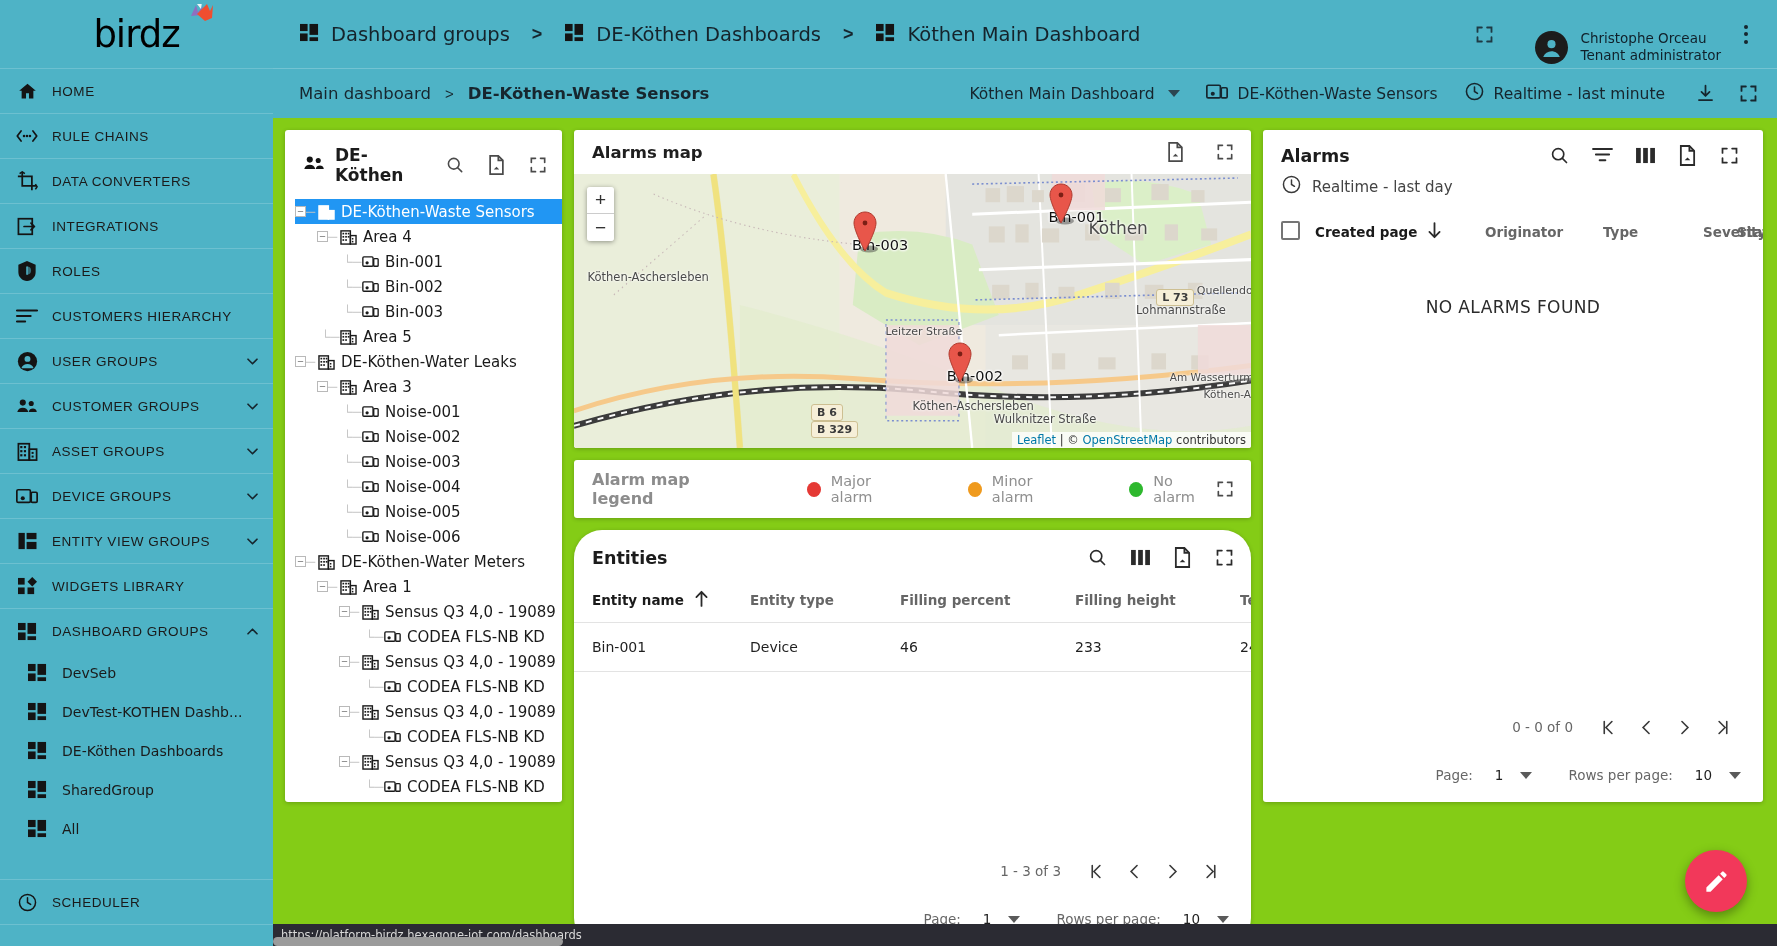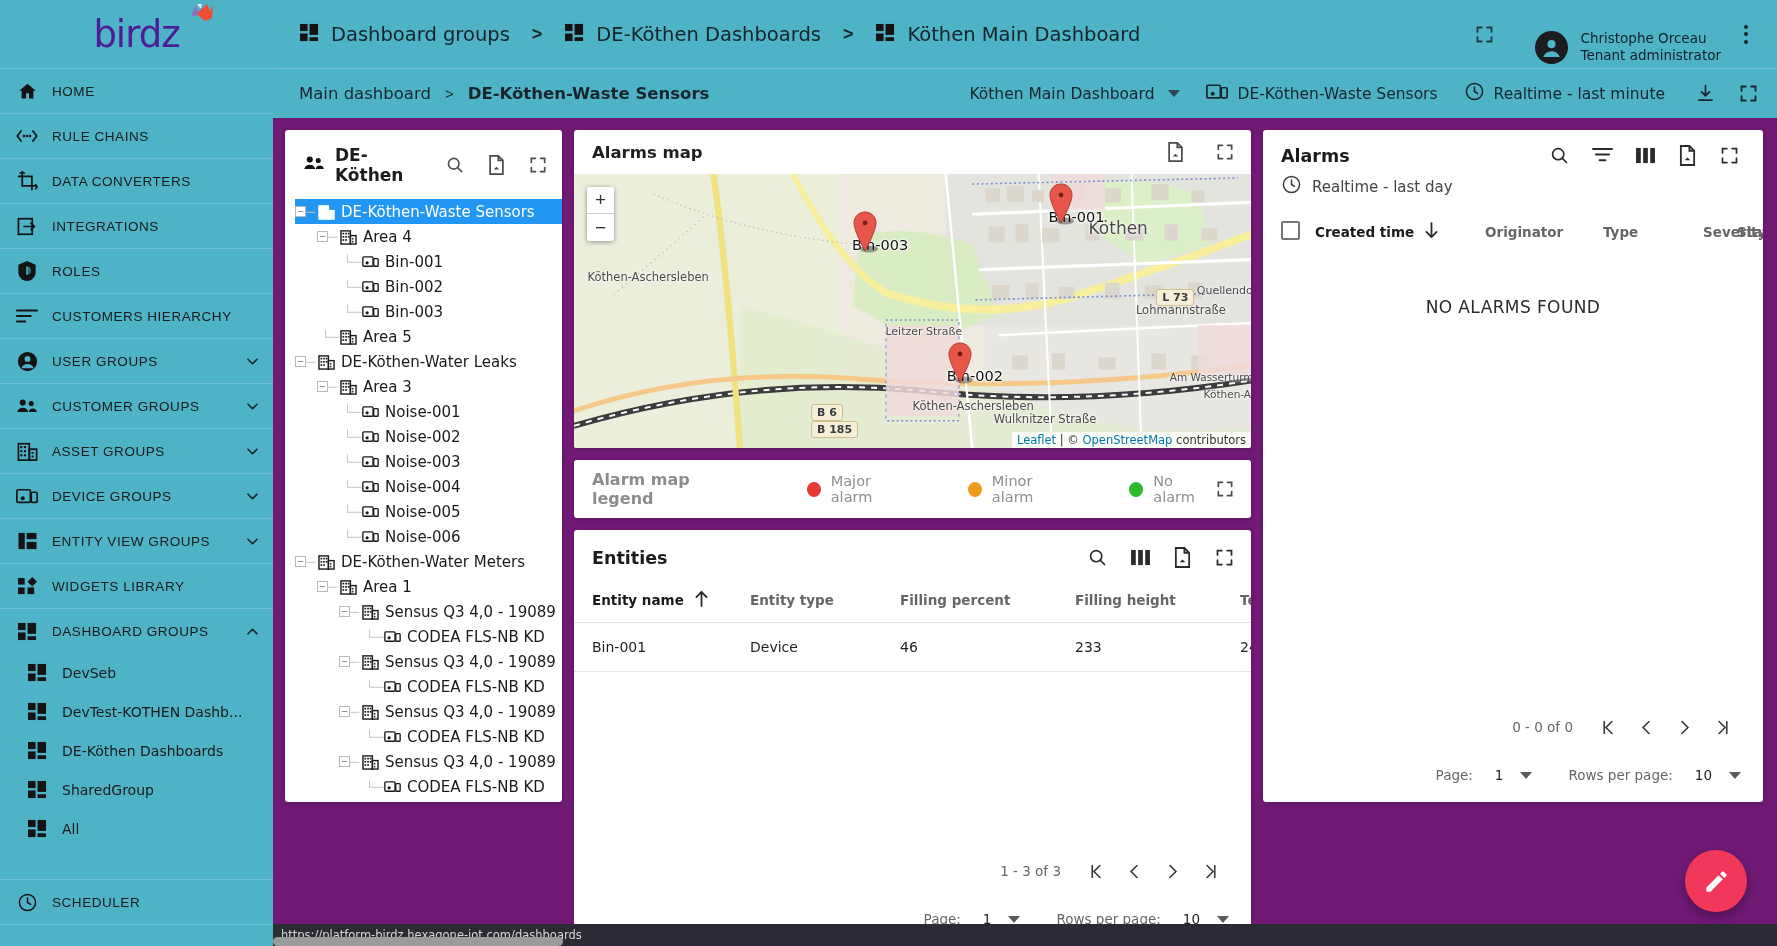--- a/index.html
+++ b/index.html
@@ -22,7 +22,7 @@
     position: relative;
   }
   .logo-text {
-    font-size: 37px; font-weight: 400; color: #4c1d95;
+    font-size: 37px; font-weight: 400; color: #000000;
     letter-spacing: -1px; font-family: "DejaVu Sans", sans-serif;
   }
   .logo-birds { position: absolute; right: 60px; top: 4px; width: 46px; height: 30px; }

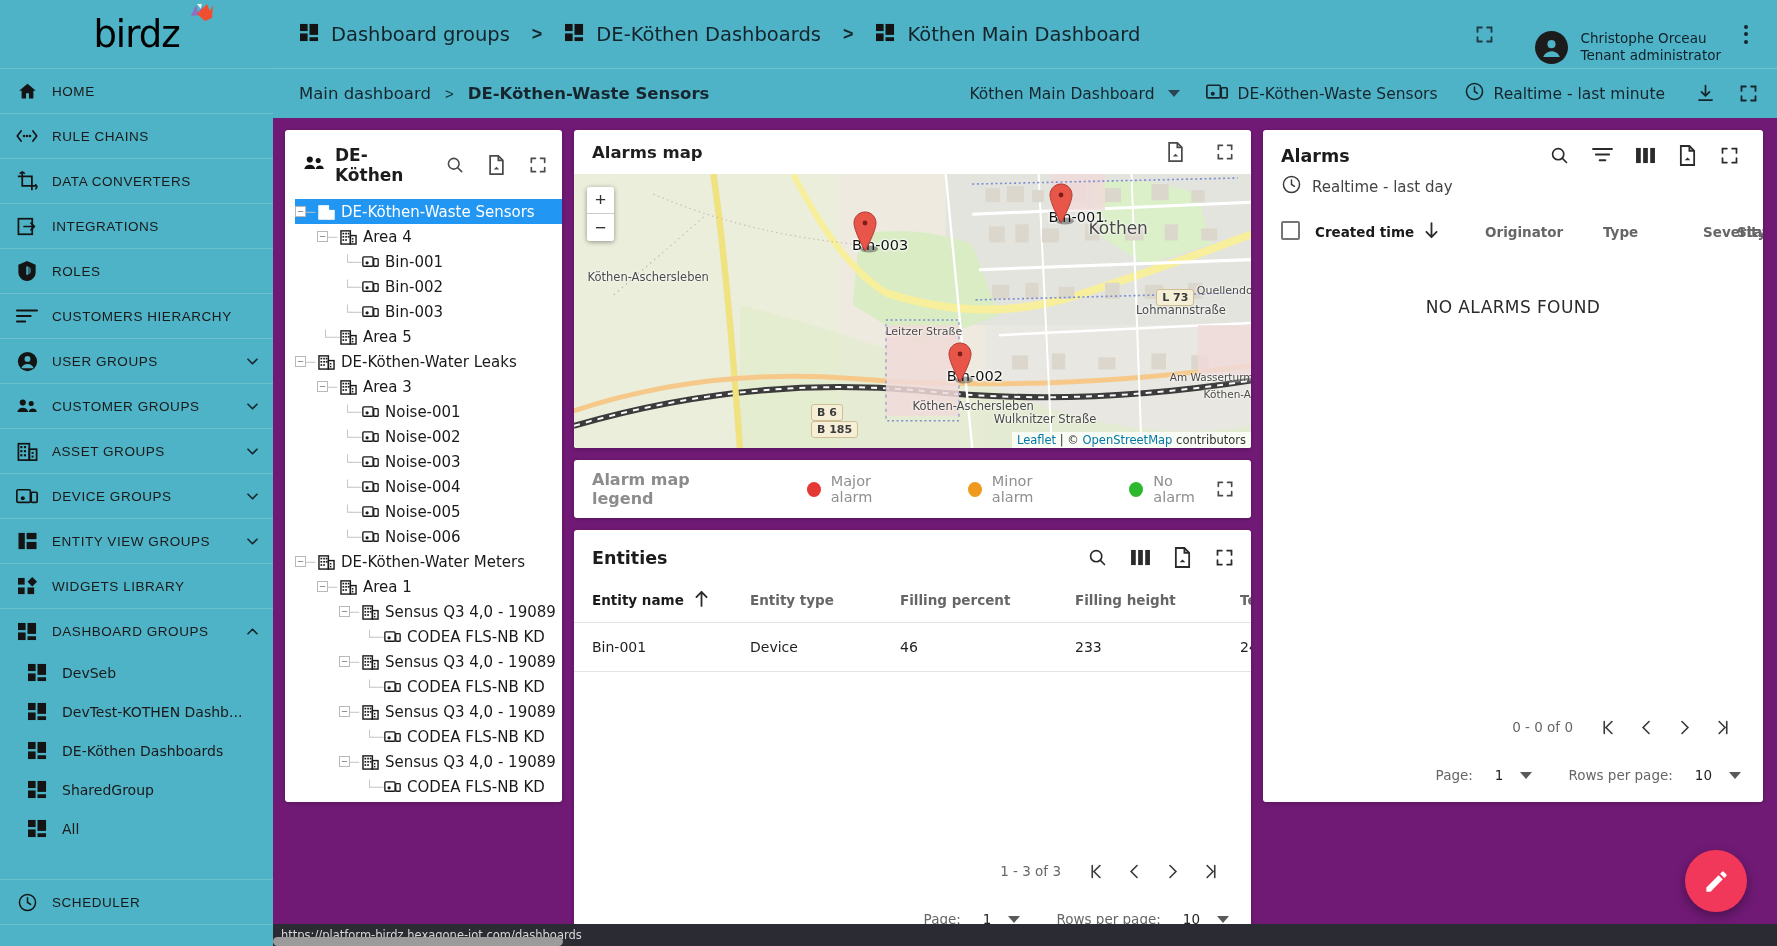--- a/index.html
+++ b/index.html
@@ -85,7 +85,7 @@
   .caret-dn { width: 0; height: 0; border-left: 6px solid transparent; border-right: 6px solid transparent; border-top: 7px solid #2c4550; margin-left: 5px;}
 
   .workspace {
-    flex: 1; background: #701a75; padding: 12px 14px 0 12px;
+    flex: 1; background: #84cc16; padding: 12px 14px 0 12px;
     display: flex; gap: 12px; min-height: 0; overflow: hidden;
   }
   .card { background: #fff; border-radius: 3px; box-shadow: 0 1px 4px rgba(0,0,0,0.22); }

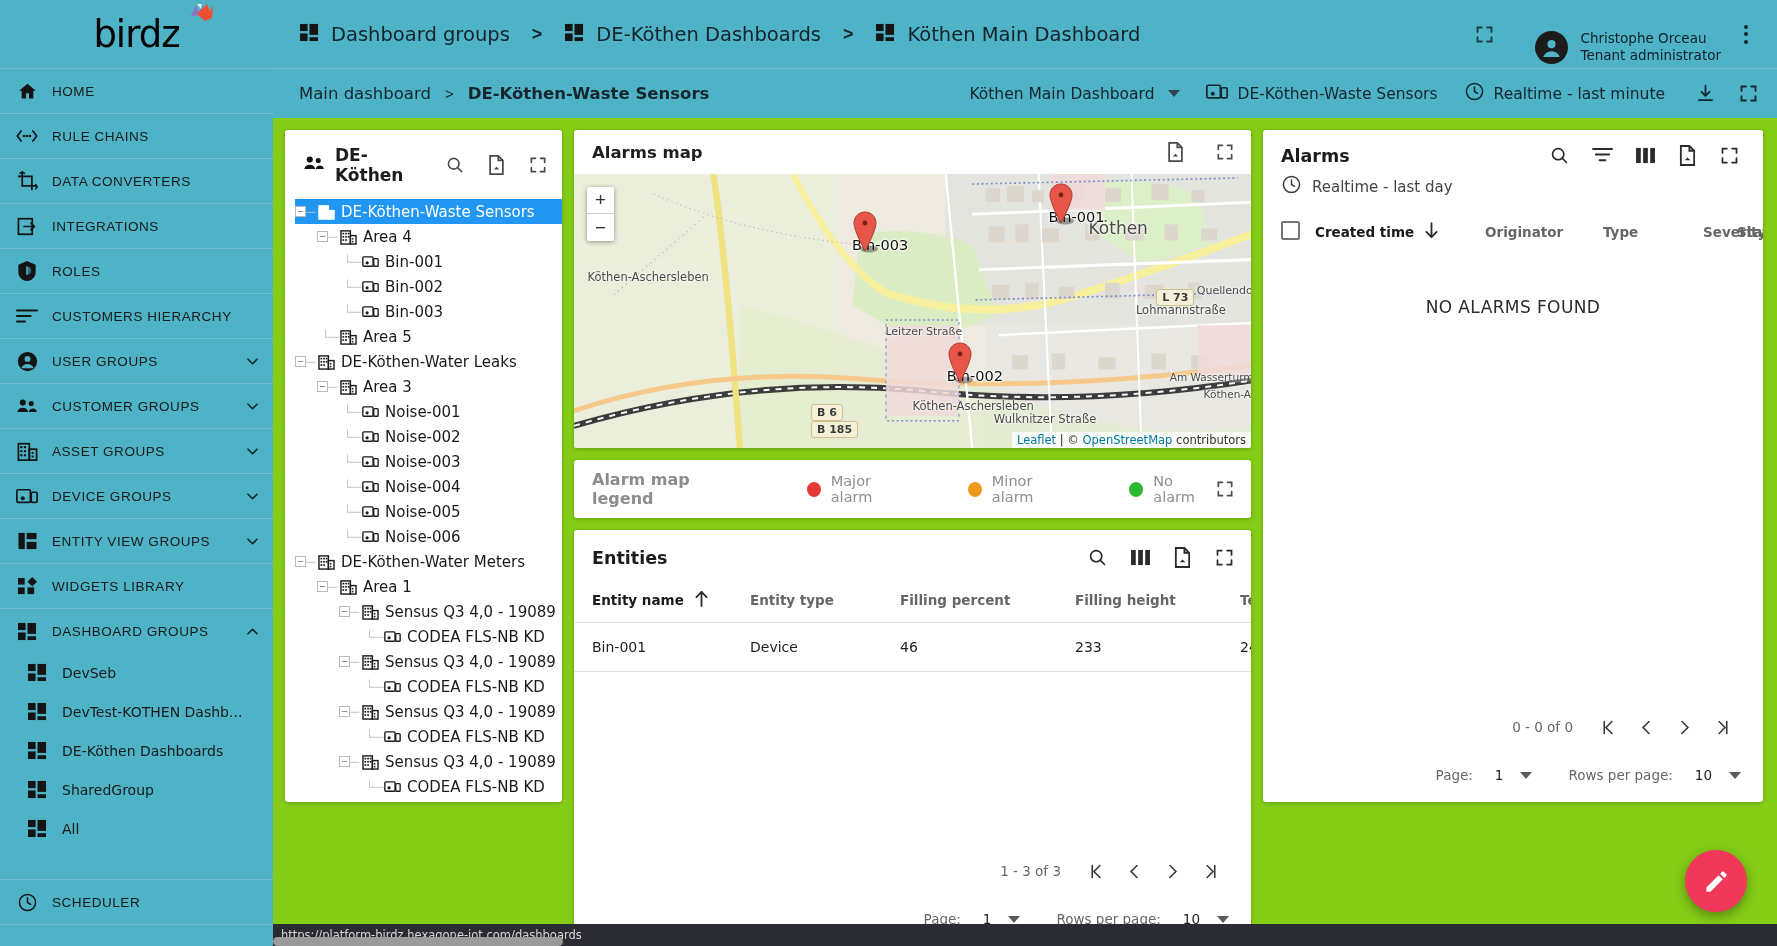--- a/index.html
+++ b/index.html
@@ -1284,7 +1284,7 @@
             <thead>
                 <tr id="al-head-row">
                   <th style="width: 44px;"><span class="al-cb" style="display:inline-block"></span></th>
-                  <th style="width: 170px;"><span style="color:#1a1a1a">Created time</span><span class="sort-arrow"><svg width="15" height="17" viewBox="0 0 14 16">
+                  <th style="width: 170px;"><span style="color:#1a1a1a">Created page</span><span class="sort-arrow"><svg width="15" height="17" viewBox="0 0 14 16">
                         <path d="M7 1v13M2.2 9.4L7 14.3l4.8-4.9" stroke="#2b2b2b" stroke-width="1.7" fill="none" stroke-linecap="round" stroke-linejoin="round"></path>
                       </svg></span></th>
                   <th style="width: 118px;"><span style="">Originator</span></th>

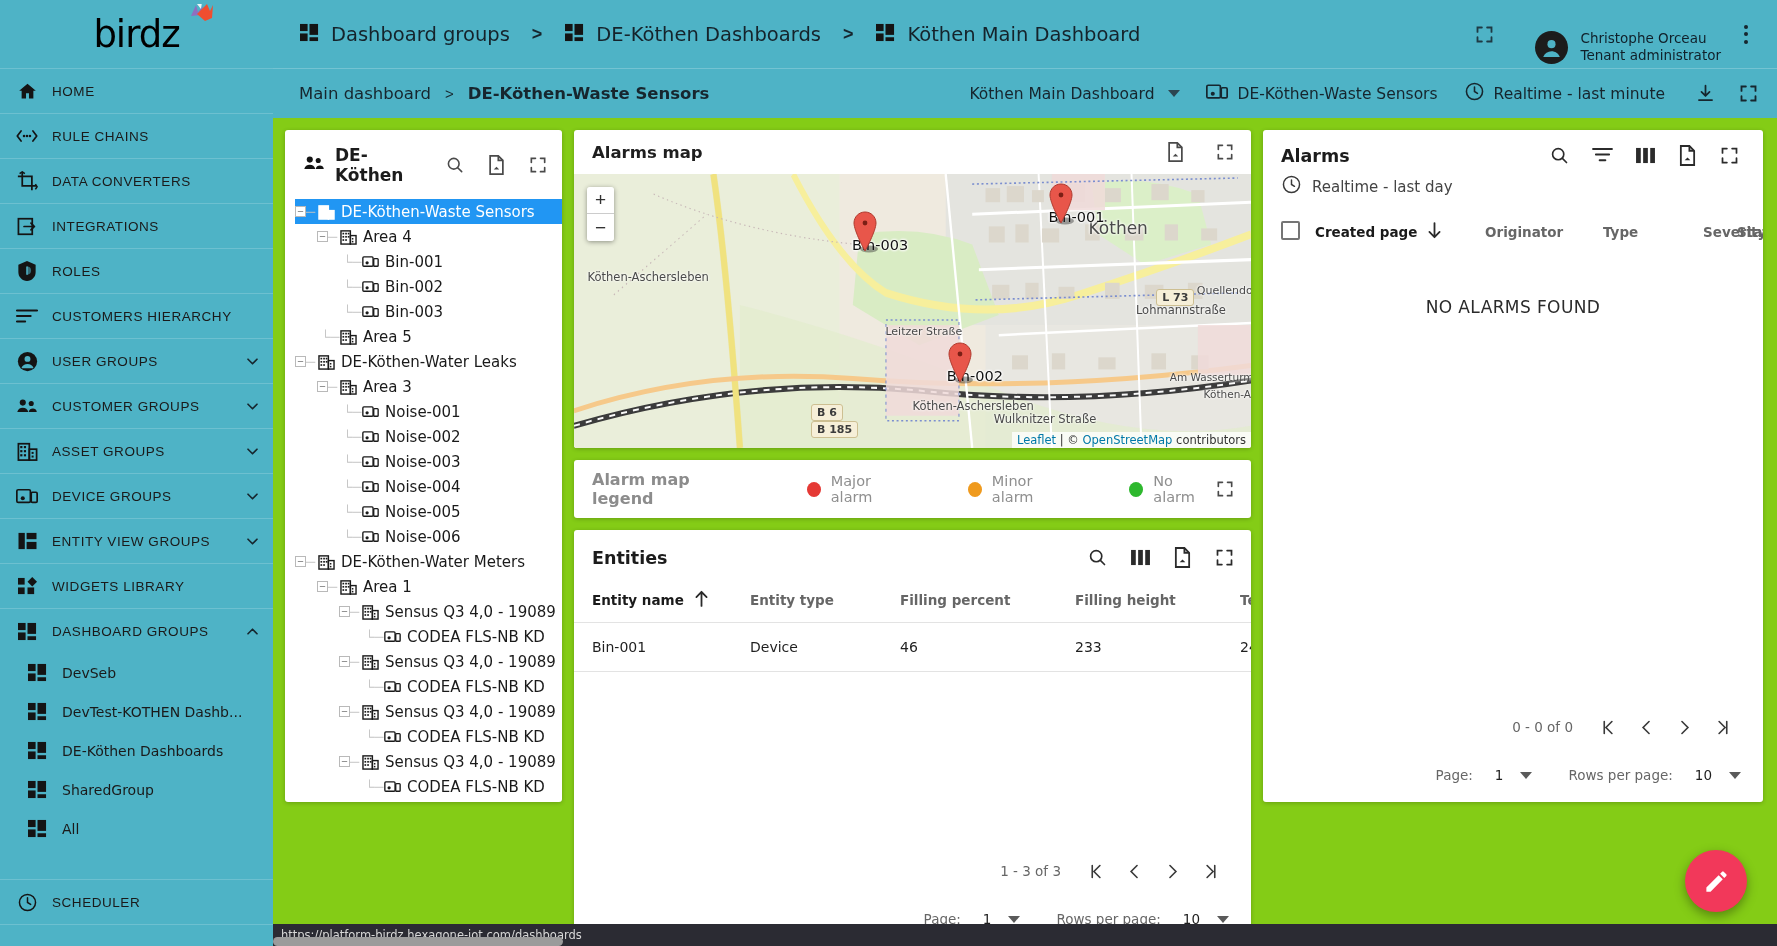--- a/index.html
+++ b/index.html
@@ -1085,7 +1085,7 @@
             <div id="map-shields">
                 <div style="position: absolute; left: 86%; top: 42%; font-size: 11px; font-weight: bold; color: rgb(59, 59, 59); background: rgb(246, 239, 216); border: 1px solid rgb(205, 191, 146); border-radius: 3px; padding: 1px 5px; font-family: &quot;DejaVu Sans&quot;, sans-serif; white-space: nowrap;">L 73</div>
                 <div style="position: absolute; left: 35%; top: 84%; font-size: 11px; font-weight: bold; color: rgb(59, 59, 59); background: rgb(246, 239, 216); border: 1px solid rgb(205, 191, 146); border-radius: 3px; padding: 1px 5px; font-family: &quot;DejaVu Sans&quot;, sans-serif; white-space: nowrap;">B 6</div>
-                <div style="position: absolute; left: 35%; top: 90%; font-size: 11px; font-weight: bold; color: rgb(59, 59, 59); background: rgb(246, 239, 216); border: 1px solid rgb(205, 191, 146); border-radius: 3px; padding: 1px 5px; font-family: &quot;DejaVu Sans&quot;, sans-serif; white-space: nowrap;">B 185</div>
+                <div style="position: absolute; left: 35%; top: 90%; font-size: 11px; font-weight: bold; color: rgb(59, 59, 59); background: rgb(246, 239, 216); border: 1px solid rgb(205, 191, 146); border-radius: 3px; padding: 1px 5px; font-family: &quot;DejaVu Sans&quot;, sans-serif; white-space: nowrap;">B 329</div>
               </div>
             <div id="map-pins">
                 <div class="pin" style="left: 72%; top: 18%;">

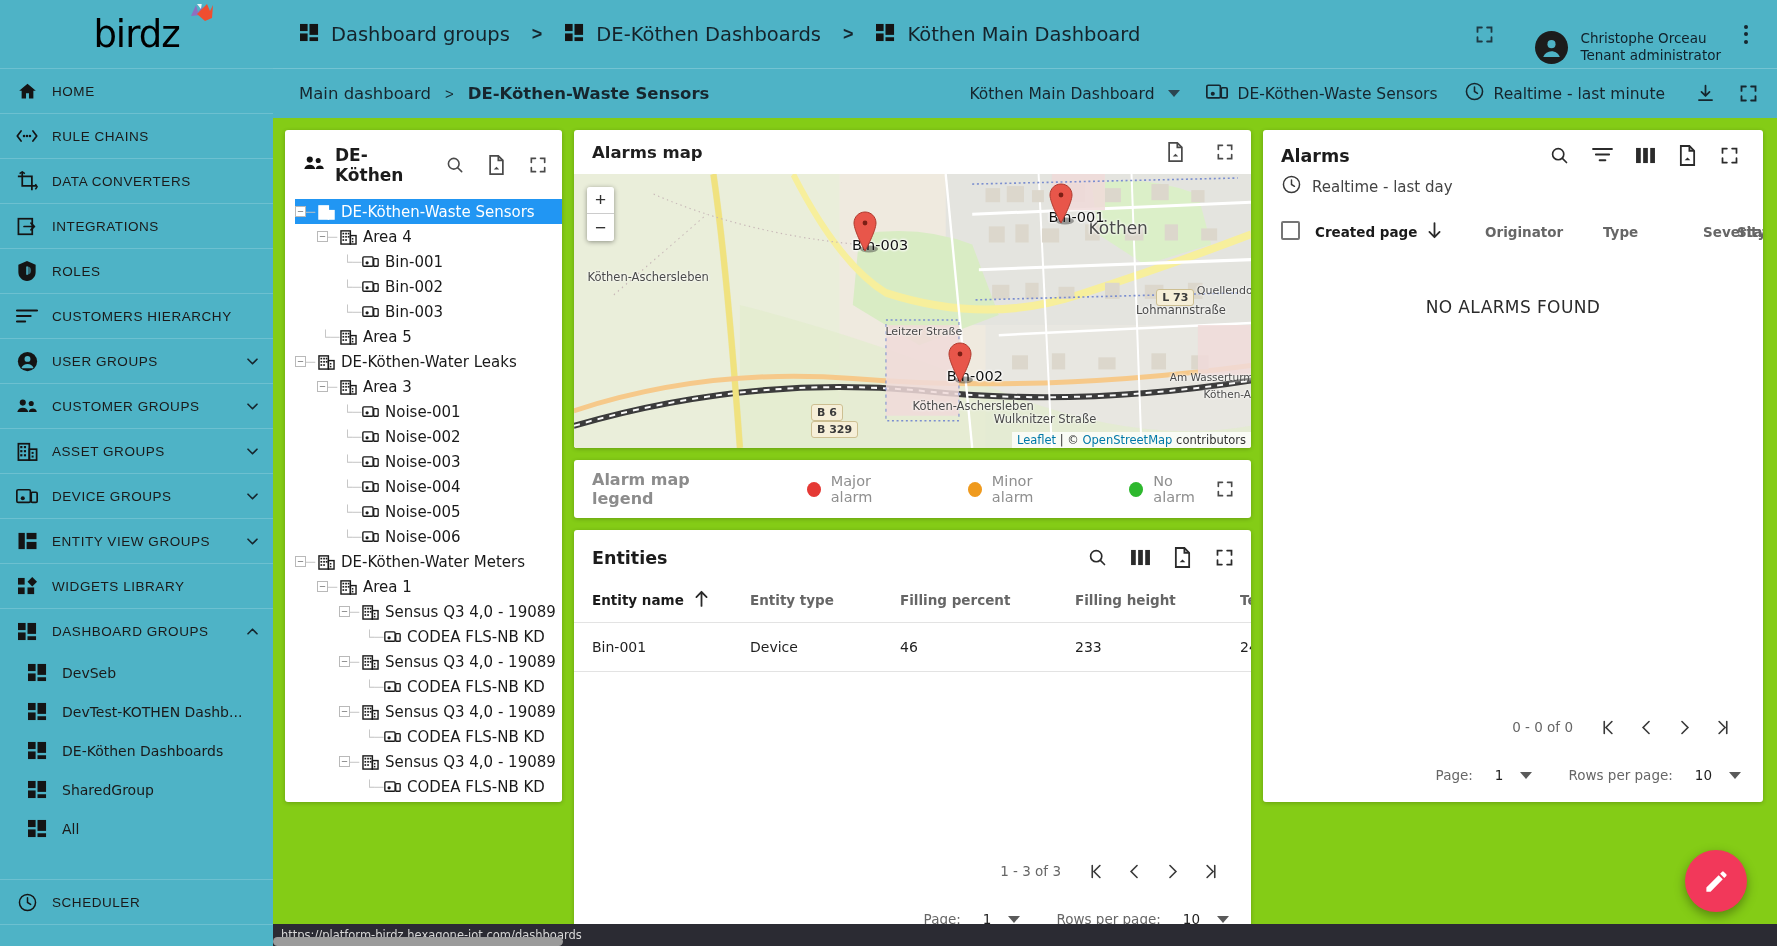--- a/index.html
+++ b/index.html
@@ -140,7 +140,7 @@
   .legend-dot { width: 15px; height: 15px; border-radius: 50%; }
   .legend-lbl { font-size: 14.5px; color: #8f8f8f; font-family: "DejaVu Sans", sans-serif;}
 
-  .ent-card { flex: 1; display: flex; flex-direction: column; overflow: hidden; min-height: 0;}
+  .ent-card { flex: 1; display: flex; flex-direction: column; overflow: hidden; min-height: 0; border-radius: 28px;}
   .ent-head { display: flex; align-items: center; padding: 17px 16px 12px 18px; gap: 0;}
   .ent-title { font-size: 17.5px; font-weight: bold; color: #1c1c1c; flex: 1; font-family: "DejaVu Sans", sans-serif;}
   .ent-ico { margin-left: 22px; cursor: pointer; display:flex; }

